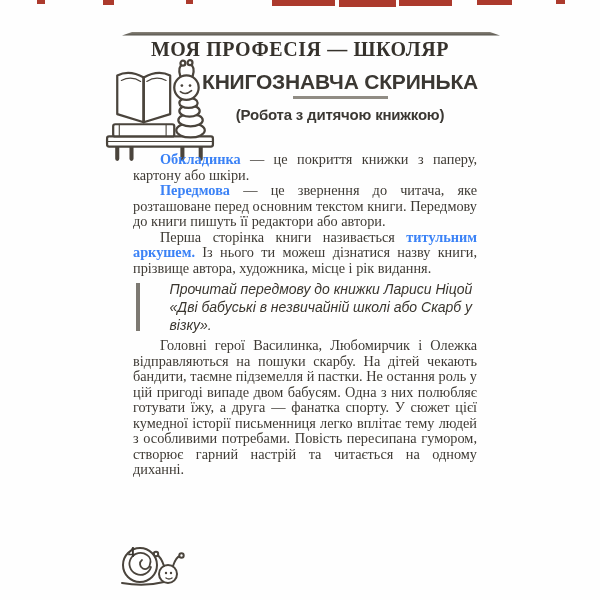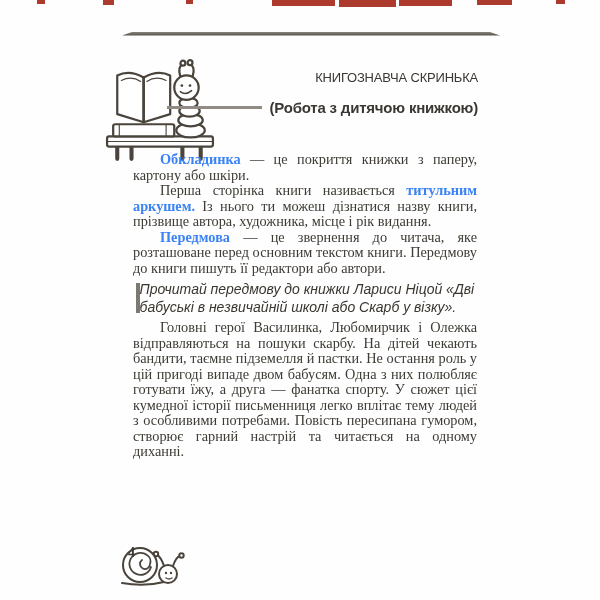--- a/index.html
+++ b/index.html
@@ -58,6 +58,7 @@
   </div>
 
   <div class="rule"></div>
+  <div class="chapter-title">МОЯ ПРОФЕСІЯ — ШКОЛЯР</div>
 
   <div class="illustration">
     <svg viewBox="0 0 112 104" width="114" height="106" aria-hidden="true">

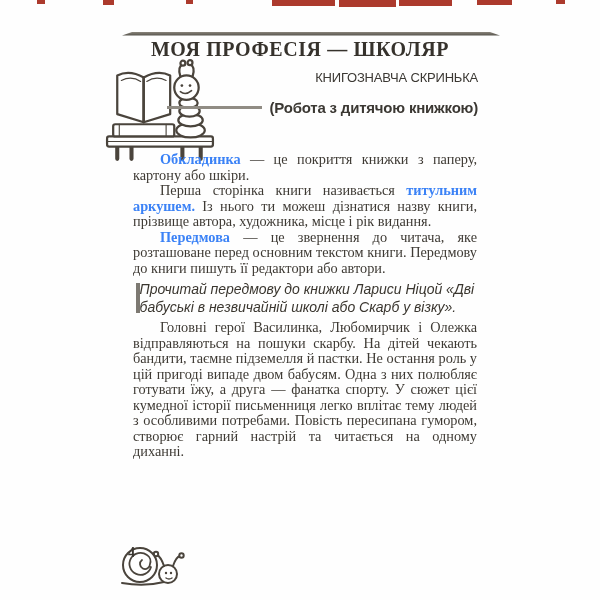--- a/index.html
+++ b/index.html
@@ -22,7 +22,7 @@
   .illustration { position:absolute; left:103px; top:57px; width:114px; height:106px; }
   .rubric { position:absolute; top:70px; right:122px; text-align:right;
     font-family:"Liberation Sans","DejaVu Sans",sans-serif; color:#3b3833; }
-  .rubric-title { font-size:13px; font-weight:normal; letter-spacing:-0.2px; }
+  .rubric-title { font-size:21px; font-weight:bold; letter-spacing:-0.2px; }
   .rubric-sub-row { display:flex; align-items:center; justify-content:flex-end; gap:7px; margin-top:14px; }
   .rubric-dash { width:95px; height:2.5px; background:#908c84; }
   .rubric-sub { font-size:15px; font-weight:bold; letter-spacing:-0.2px; }

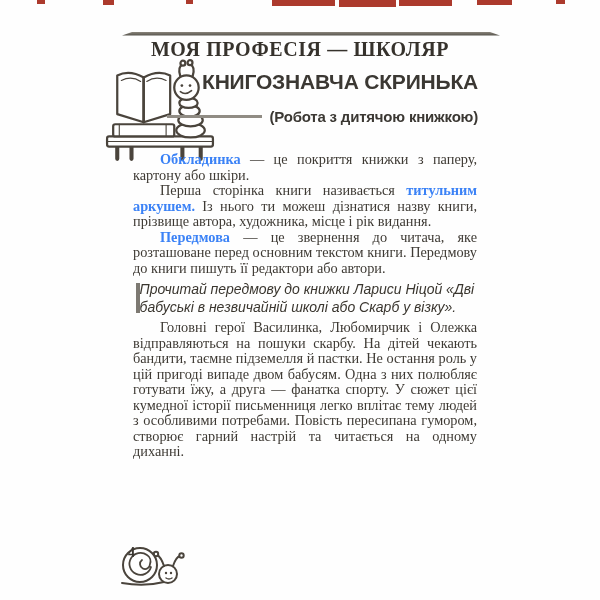--- a/index.html
+++ b/index.html
@@ -23,7 +23,7 @@
   .rubric { position:absolute; top:70px; right:122px; text-align:right;
     font-family:"Liberation Sans","DejaVu Sans",sans-serif; color:#3b3833; }
   .rubric-title { font-size:21px; font-weight:bold; letter-spacing:-0.2px; }
-  .rubric-sub-row { display:flex; align-items:center; justify-content:flex-end; gap:7px; margin-top:14px; }
+  .rubric-sub-row { display:flex; align-items:center; justify-content:flex-end; gap:7px; margin-top:2px;flex-direction:column; }
   .rubric-dash { width:95px; height:2.5px; background:#908c84; }
   .rubric-sub { font-size:15px; font-weight:bold; letter-spacing:-0.2px; }
   .lesson-title { position:absolute; left:200px; top:108px; font-weight:bold;

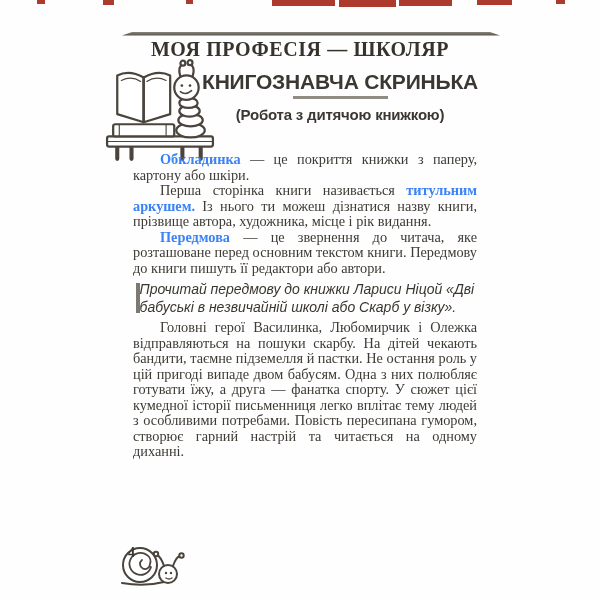--- a/index.html
+++ b/index.html
@@ -99,8 +99,8 @@
 
   <div class="text-col">
     <p><b>Обкладинка</b><span> — це покриття книжки з паперу, картону або шкіри.</span></p>
+    <p><b>Передмова</b><span> — це звернення до читача, яке розташоване перед основним текстом книги. Передмову до книги пишуть її редактори або автори.</span></p>
     <p><span>Перша сторінка книги називається </span><b>титульним аркушем.</b><span> Із нього ти можеш дізнатися назву книги, прізвище автора, художника, місце і рік видання.</span></p>
-    <p><b>Передмова</b><span> — це звернення до читача, яке розташоване перед основним текстом книги. Передмову до книги пишуть її редактори або автори.</span></p>
 
     <div class="task">
       <div class="task-bar"></div>

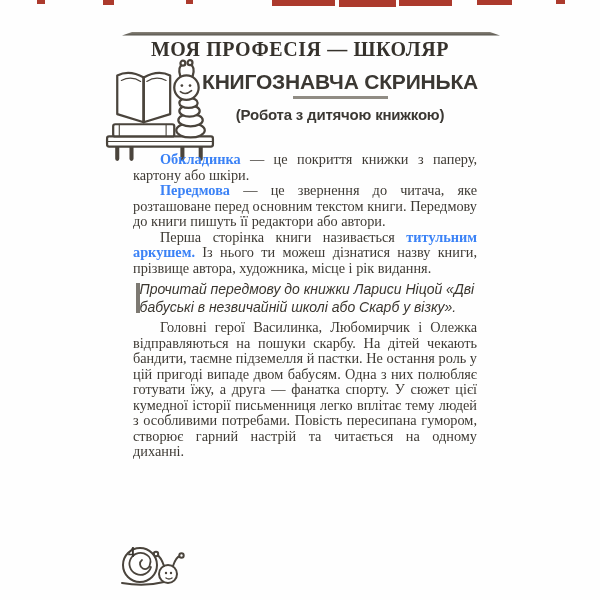--- a/index.html
+++ b/index.html
@@ -35,7 +35,7 @@
   .task { display:flex; margin:4px 0; }
   .task-bar { flex:0 0 3.5px; background:#7d7972; margin:3px 0 3px 3px; }
   .task-text { flex:1; font-family:"Liberation Sans","DejaVu Sans",sans-serif;
-    font-style:italic; font-size:14px; line-height:18px; 
+    font-style:italic; font-size:14px; line-height:18px; padding-left:30px;
     text-align:left; color:#3a362f; }
   .snail { position:absolute; left:116px; top:541px; width:78px; height:48px; }
   .page-num { position:absolute; left:128px; top:545px; font-weight:bold;

